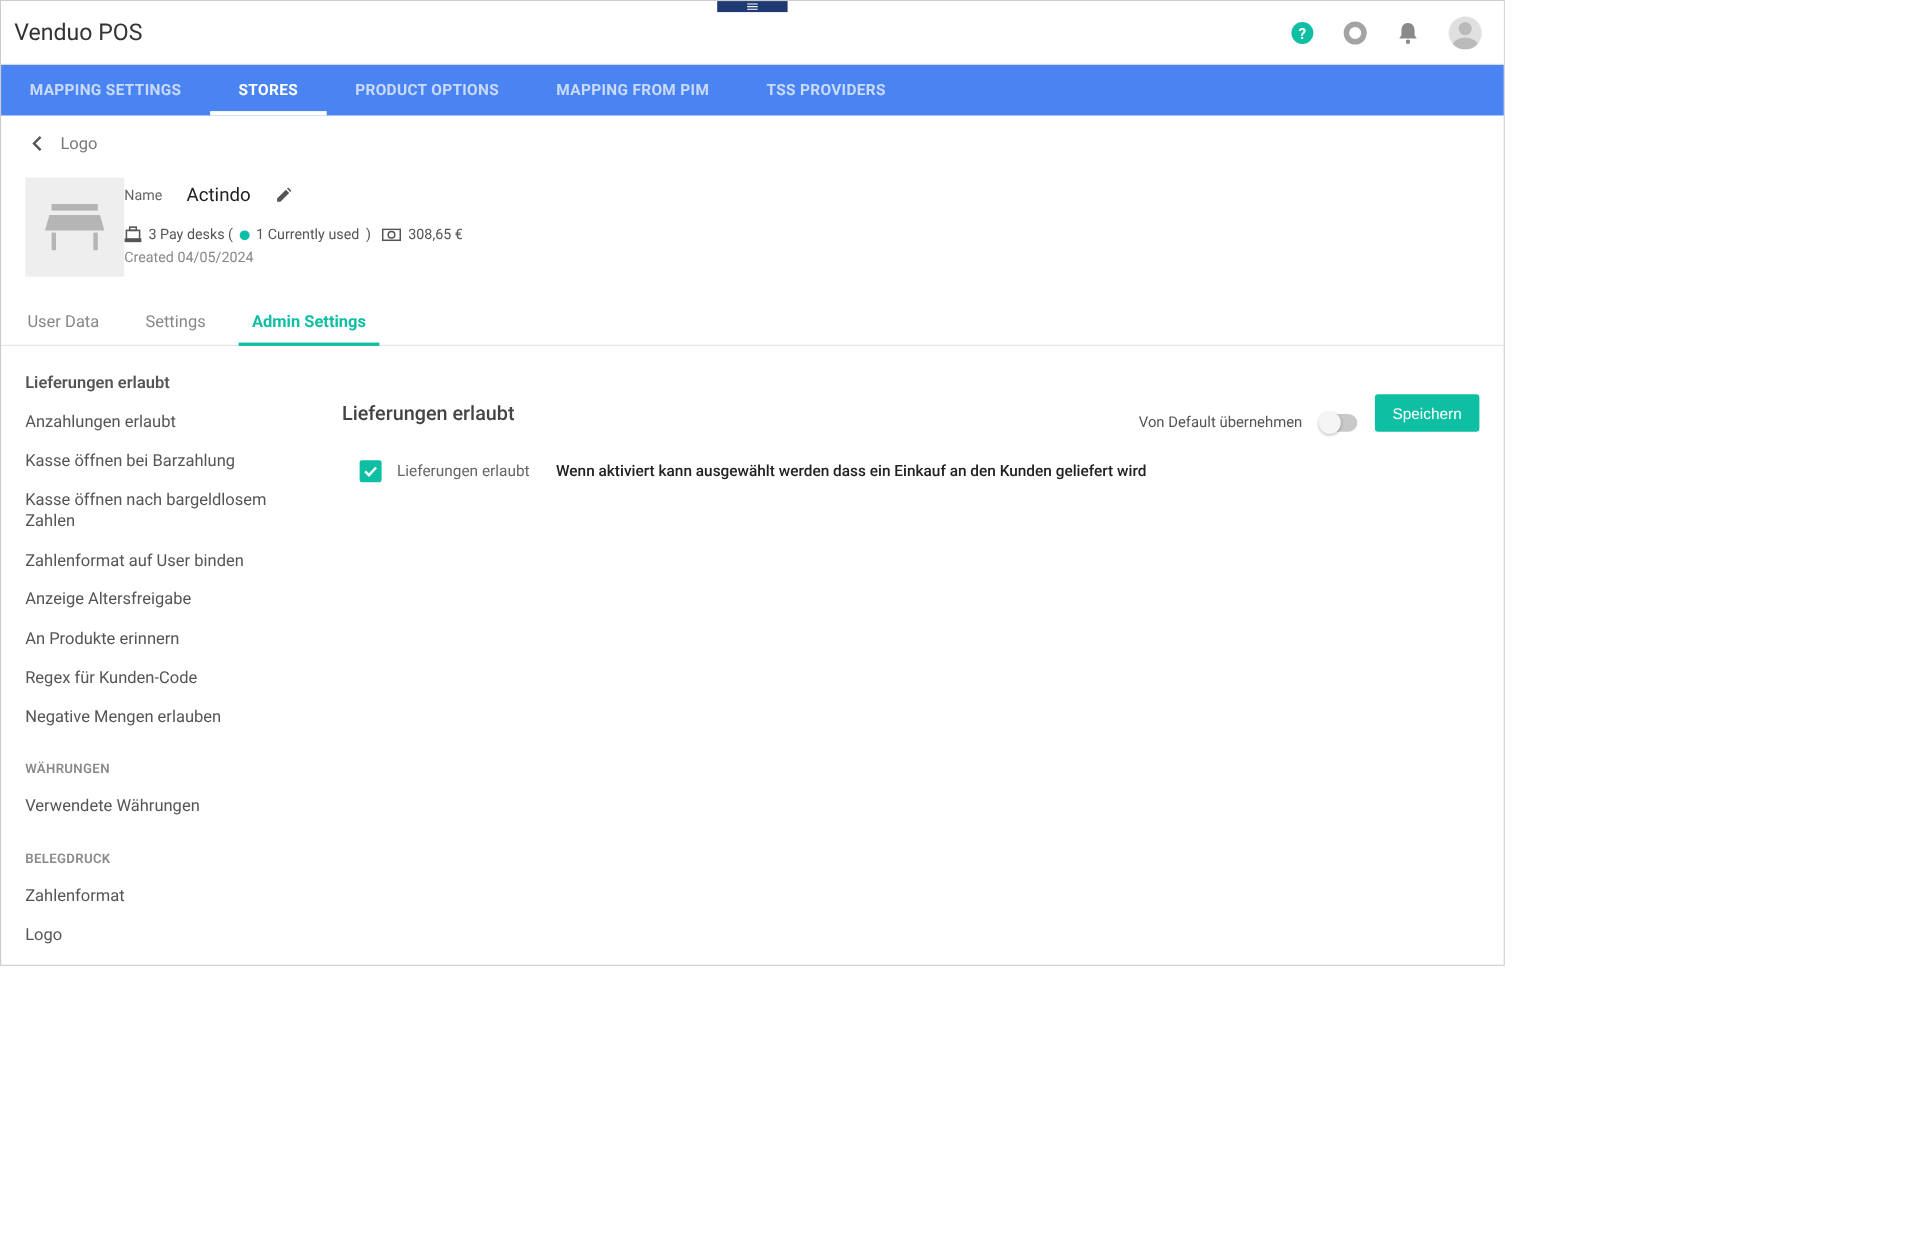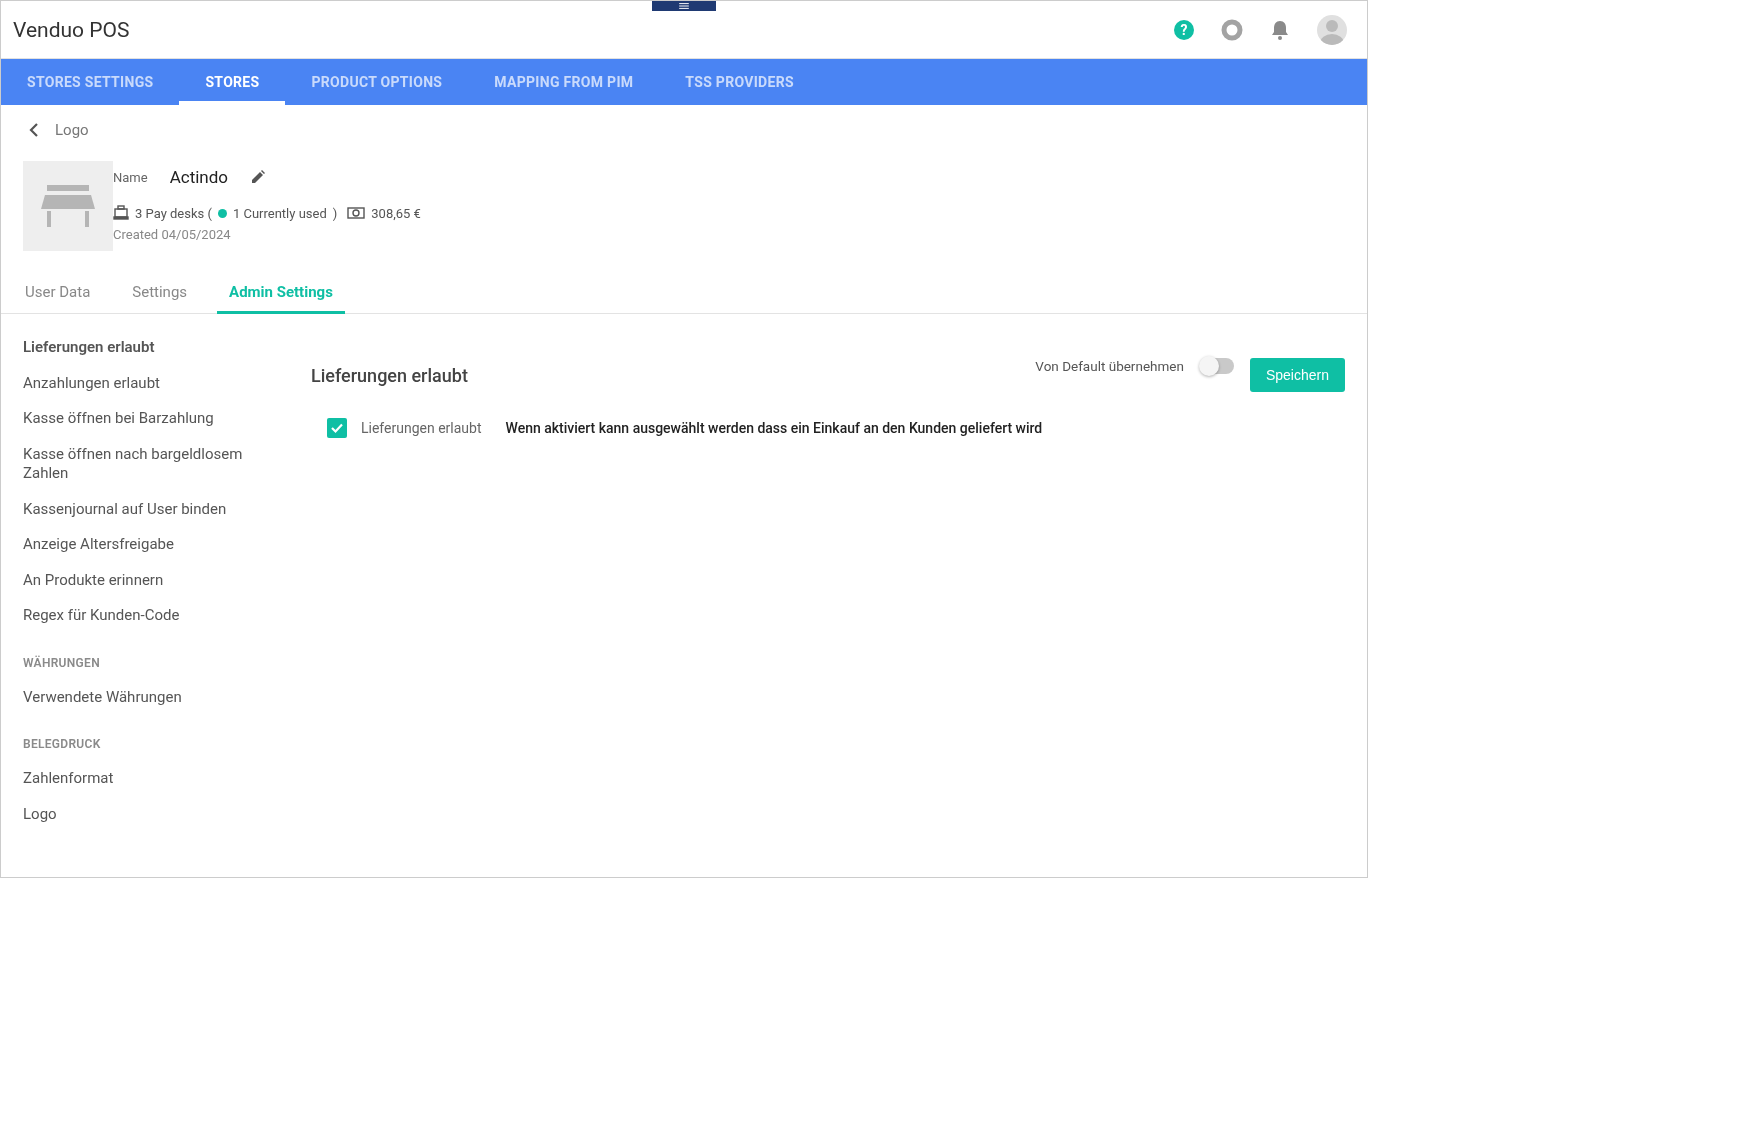--- a/index.html
+++ b/index.html
@@ -296,7 +296,7 @@
   </div>
 
   <div class="navtabs">
-    <div class="tab">STORES SETTINGS</div>
+    <div class="tab">MAPPING SETTINGS</div>
     <div class="tab active">STORES</div>
     <div class="tab">PRODUCT OPTIONS</div>
     <div class="tab">MAPPING FROM PIM</div>

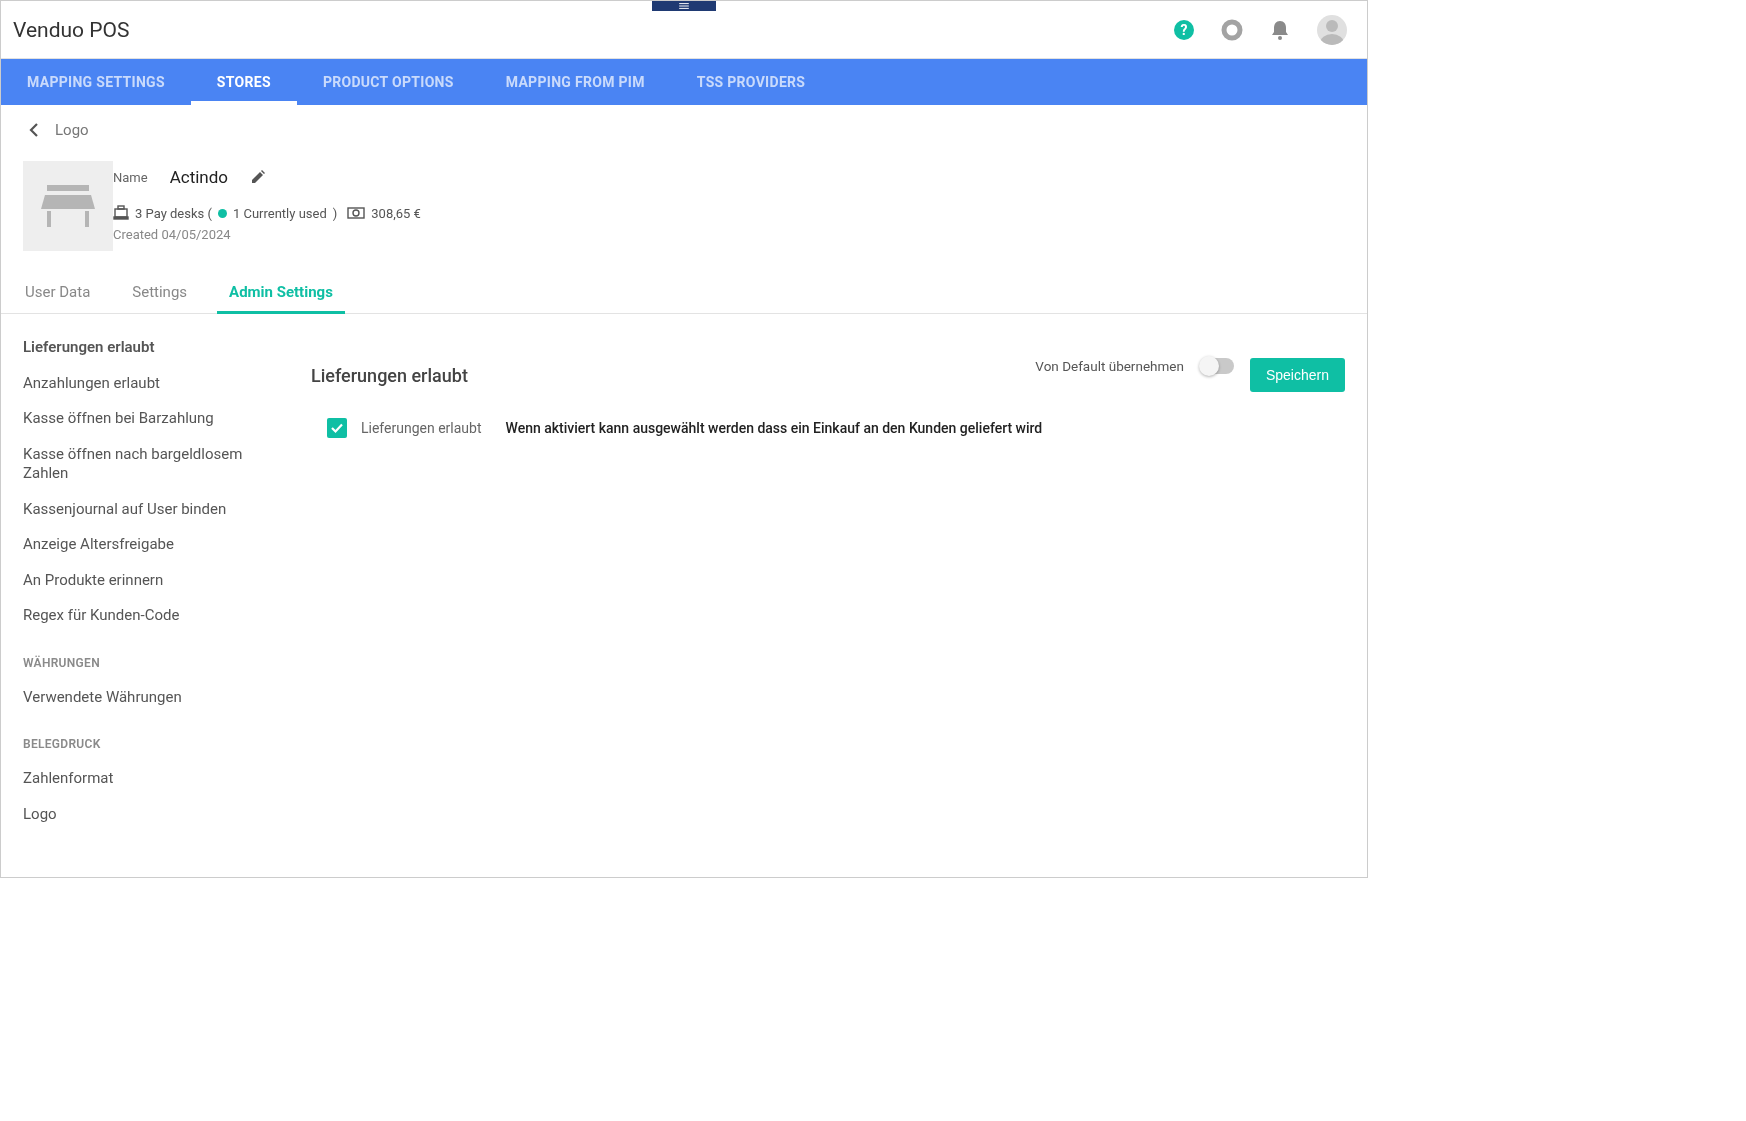--- a/index.html
+++ b/index.html
@@ -210,7 +210,7 @@
   }
   .detail-header .right {
     margin-left: auto;
-    display: flex; align-items: flex-start; gap: 16px;
+    display: flex; align-items: flex-end; gap: 16px;
   }
   .default-label { font-size: 13.5px; color: #555; }
   .toggle {

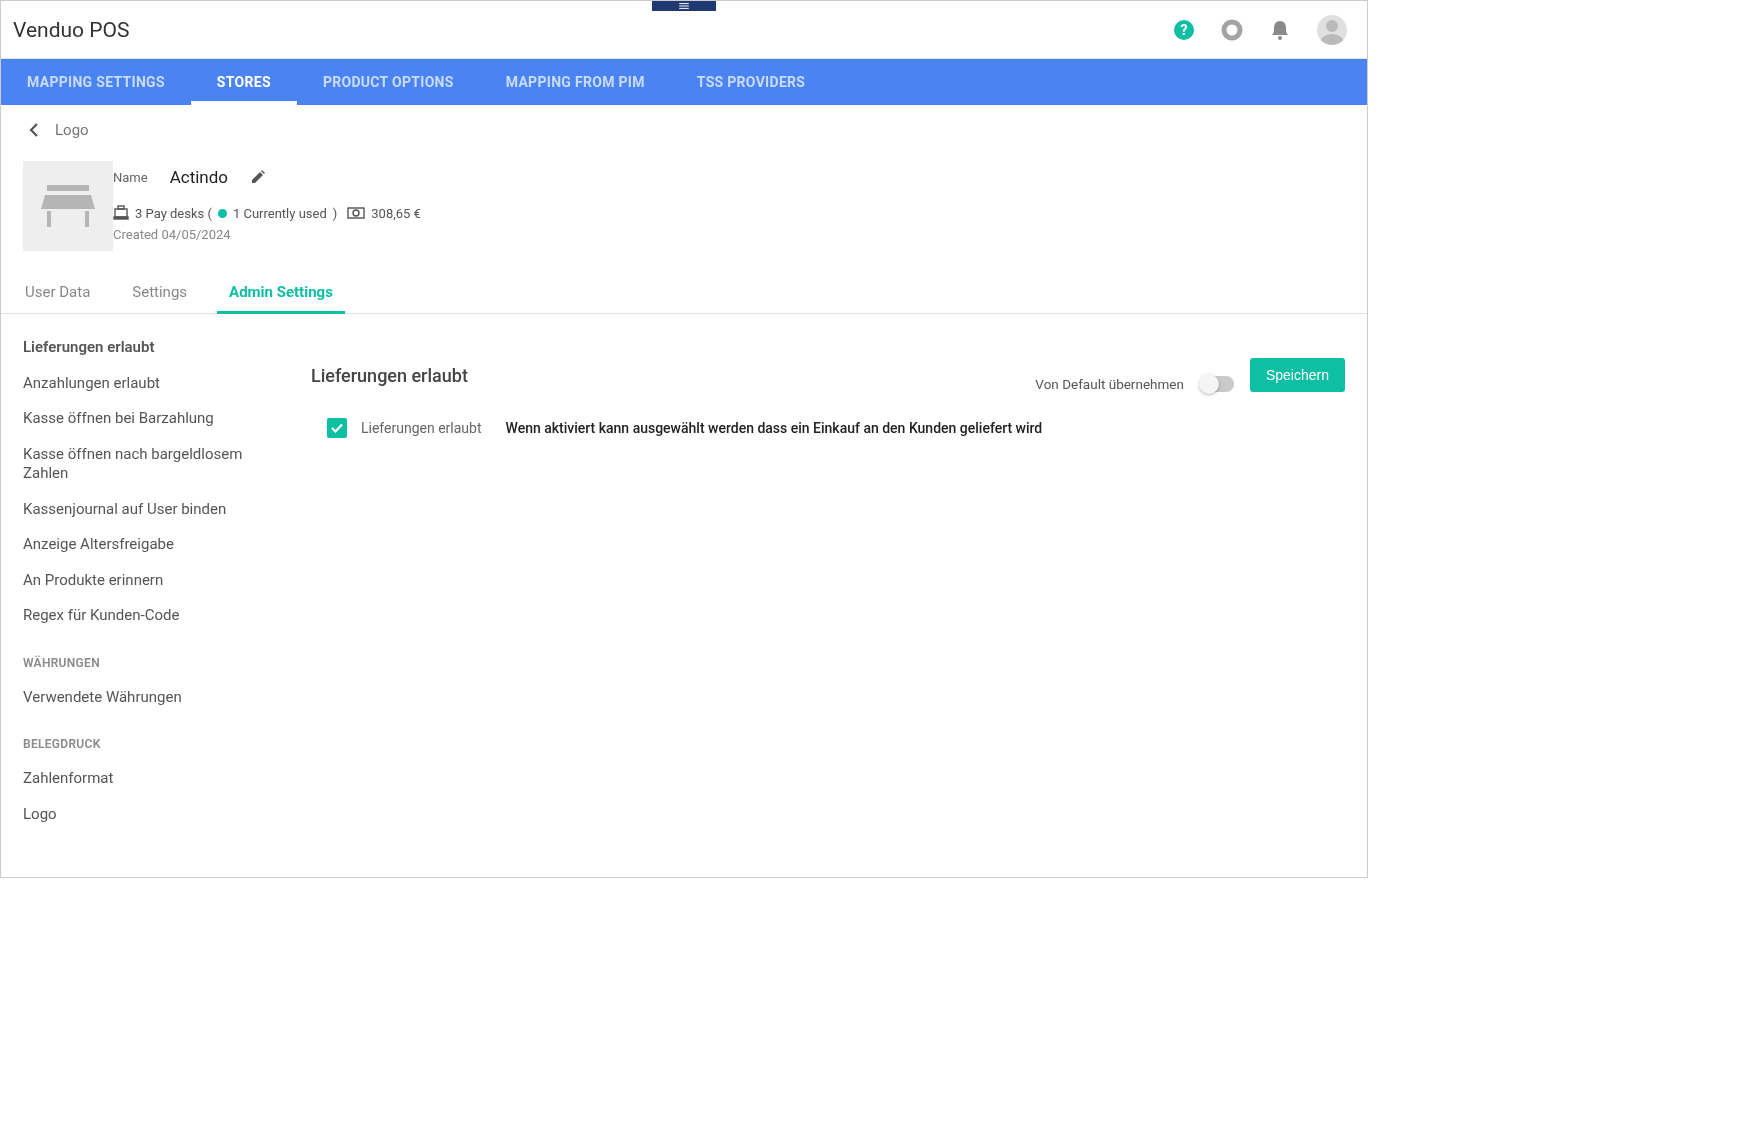--- a/index.html
+++ b/index.html
@@ -366,7 +366,7 @@
           <div class="item">Anzahlungen erlaubt</div>
           <div class="item">Kasse öffnen bei Barzahlung</div>
           <div class="item">Kasse öffnen nach bargeldlosem Zahlen</div>
-          <div class="item">Kassenjournal auf User binden</div>
+          <div class="item">Zahlenformat auf User binden</div>
           <div class="item">Anzeige Altersfreigabe</div>
           <div class="item">An Produkte erinnern</div>
           <div class="item">Regex für Kunden-Code</div>

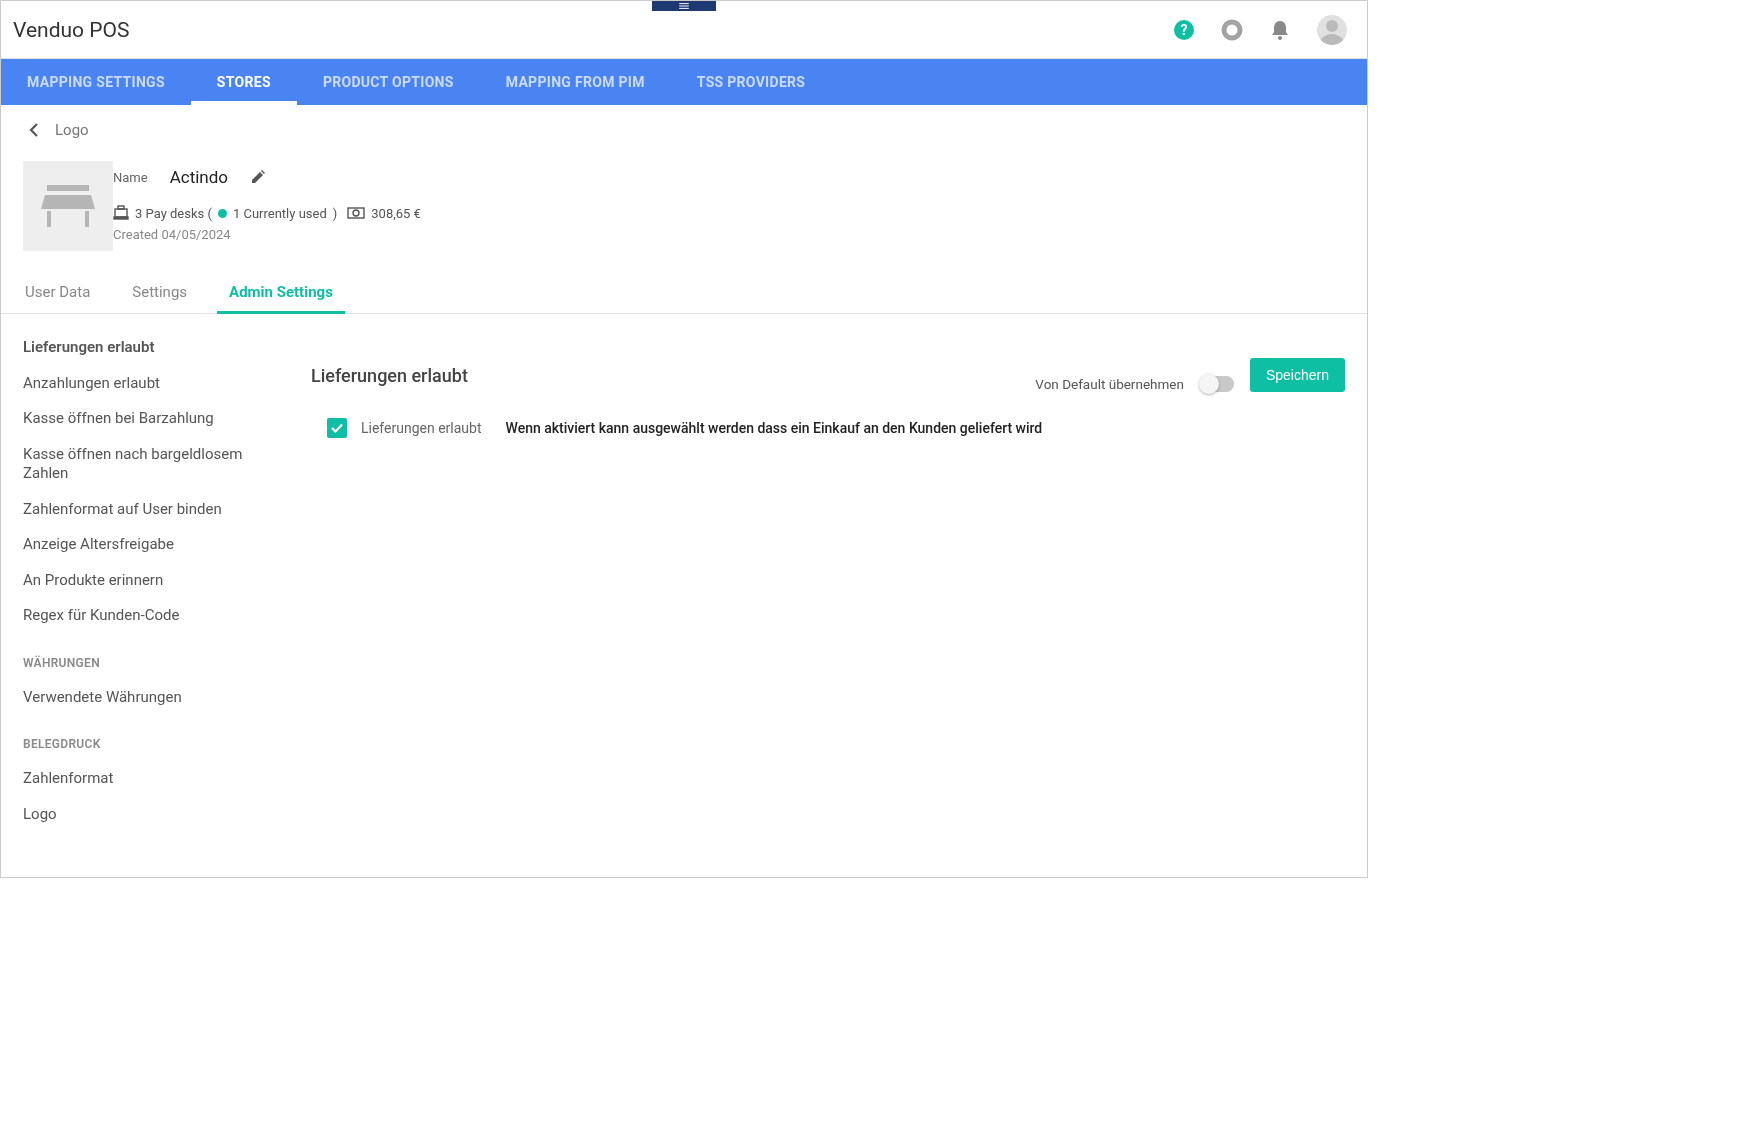--- a/index.html
+++ b/index.html
@@ -370,6 +370,7 @@
           <div class="item">Anzeige Altersfreigabe</div>
           <div class="item">An Produkte erinnern</div>
           <div class="item">Regex für Kunden-Code</div>
+          <div class="item">Negative Mengen erlauben</div>
         </div>
         <div class="group-title">WÄHRUNGEN</div>
         <div class="item">Verwendete Währungen</div>

